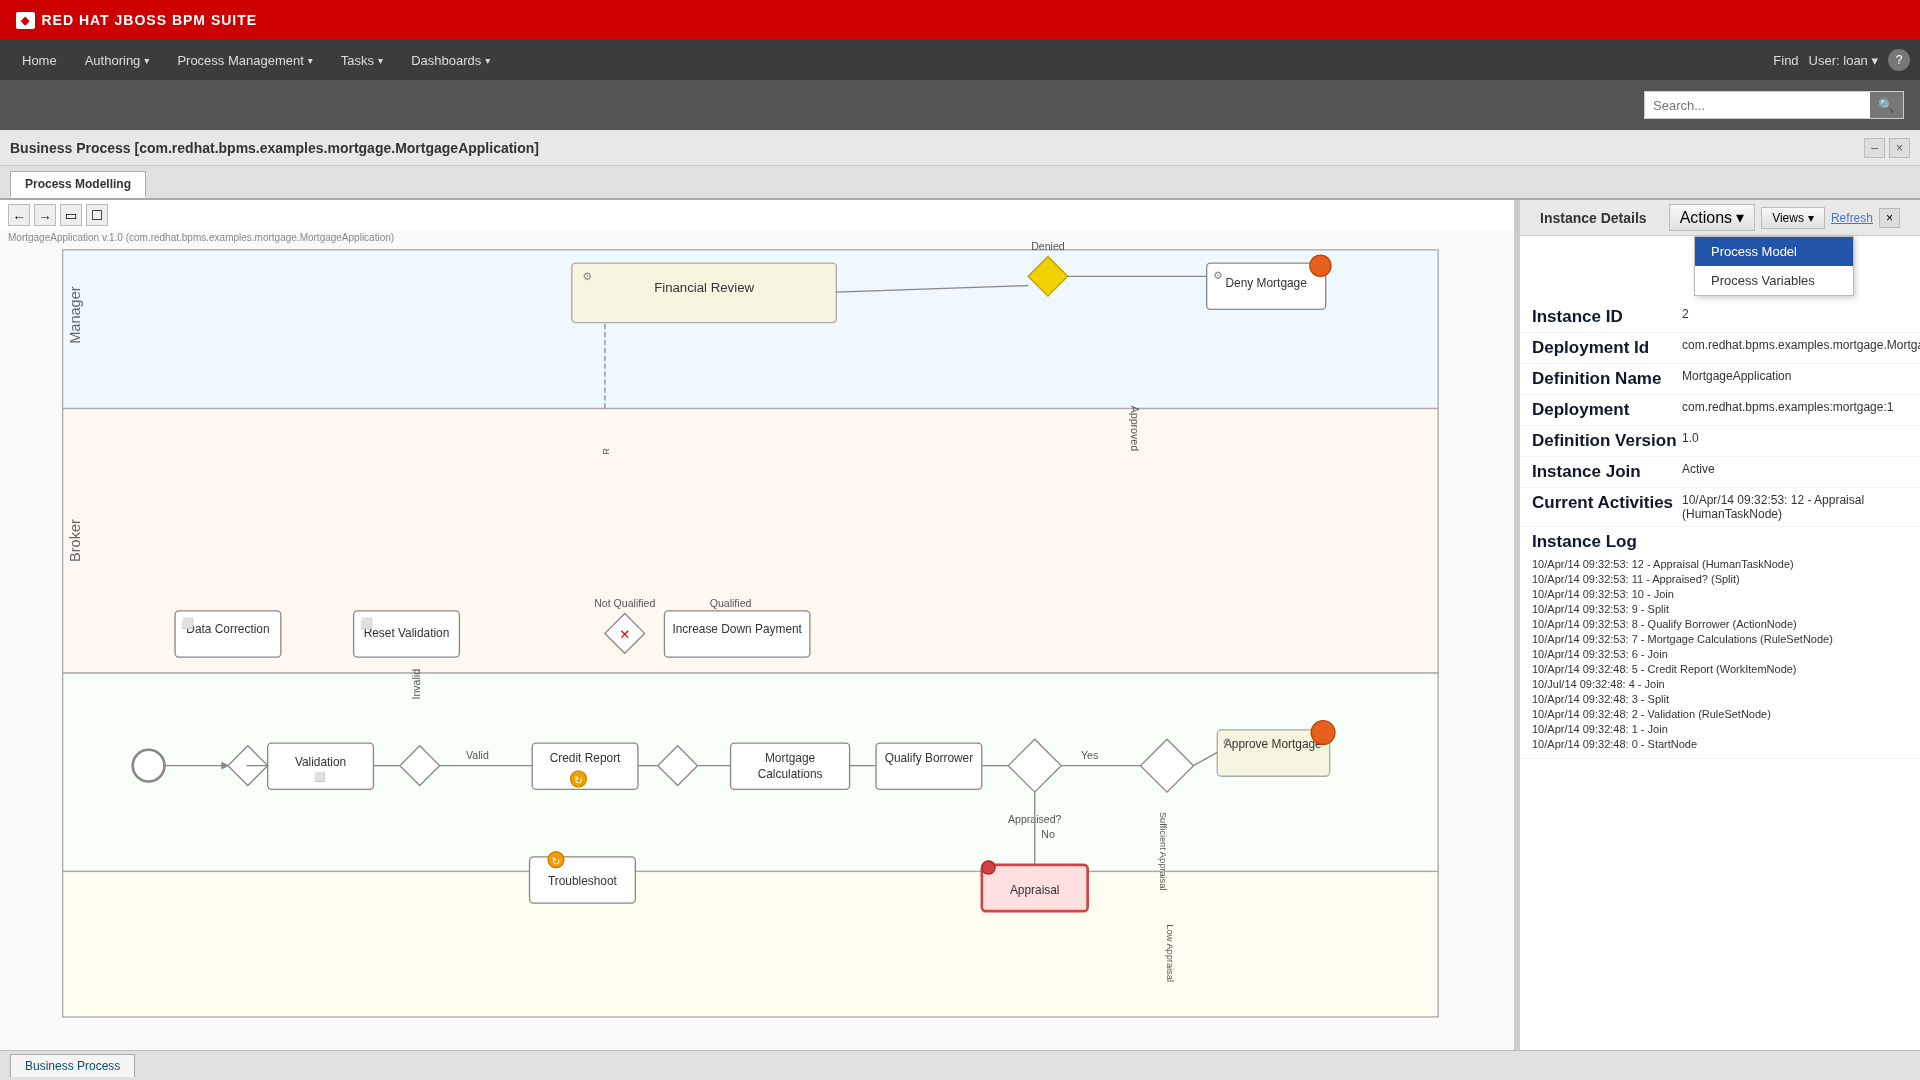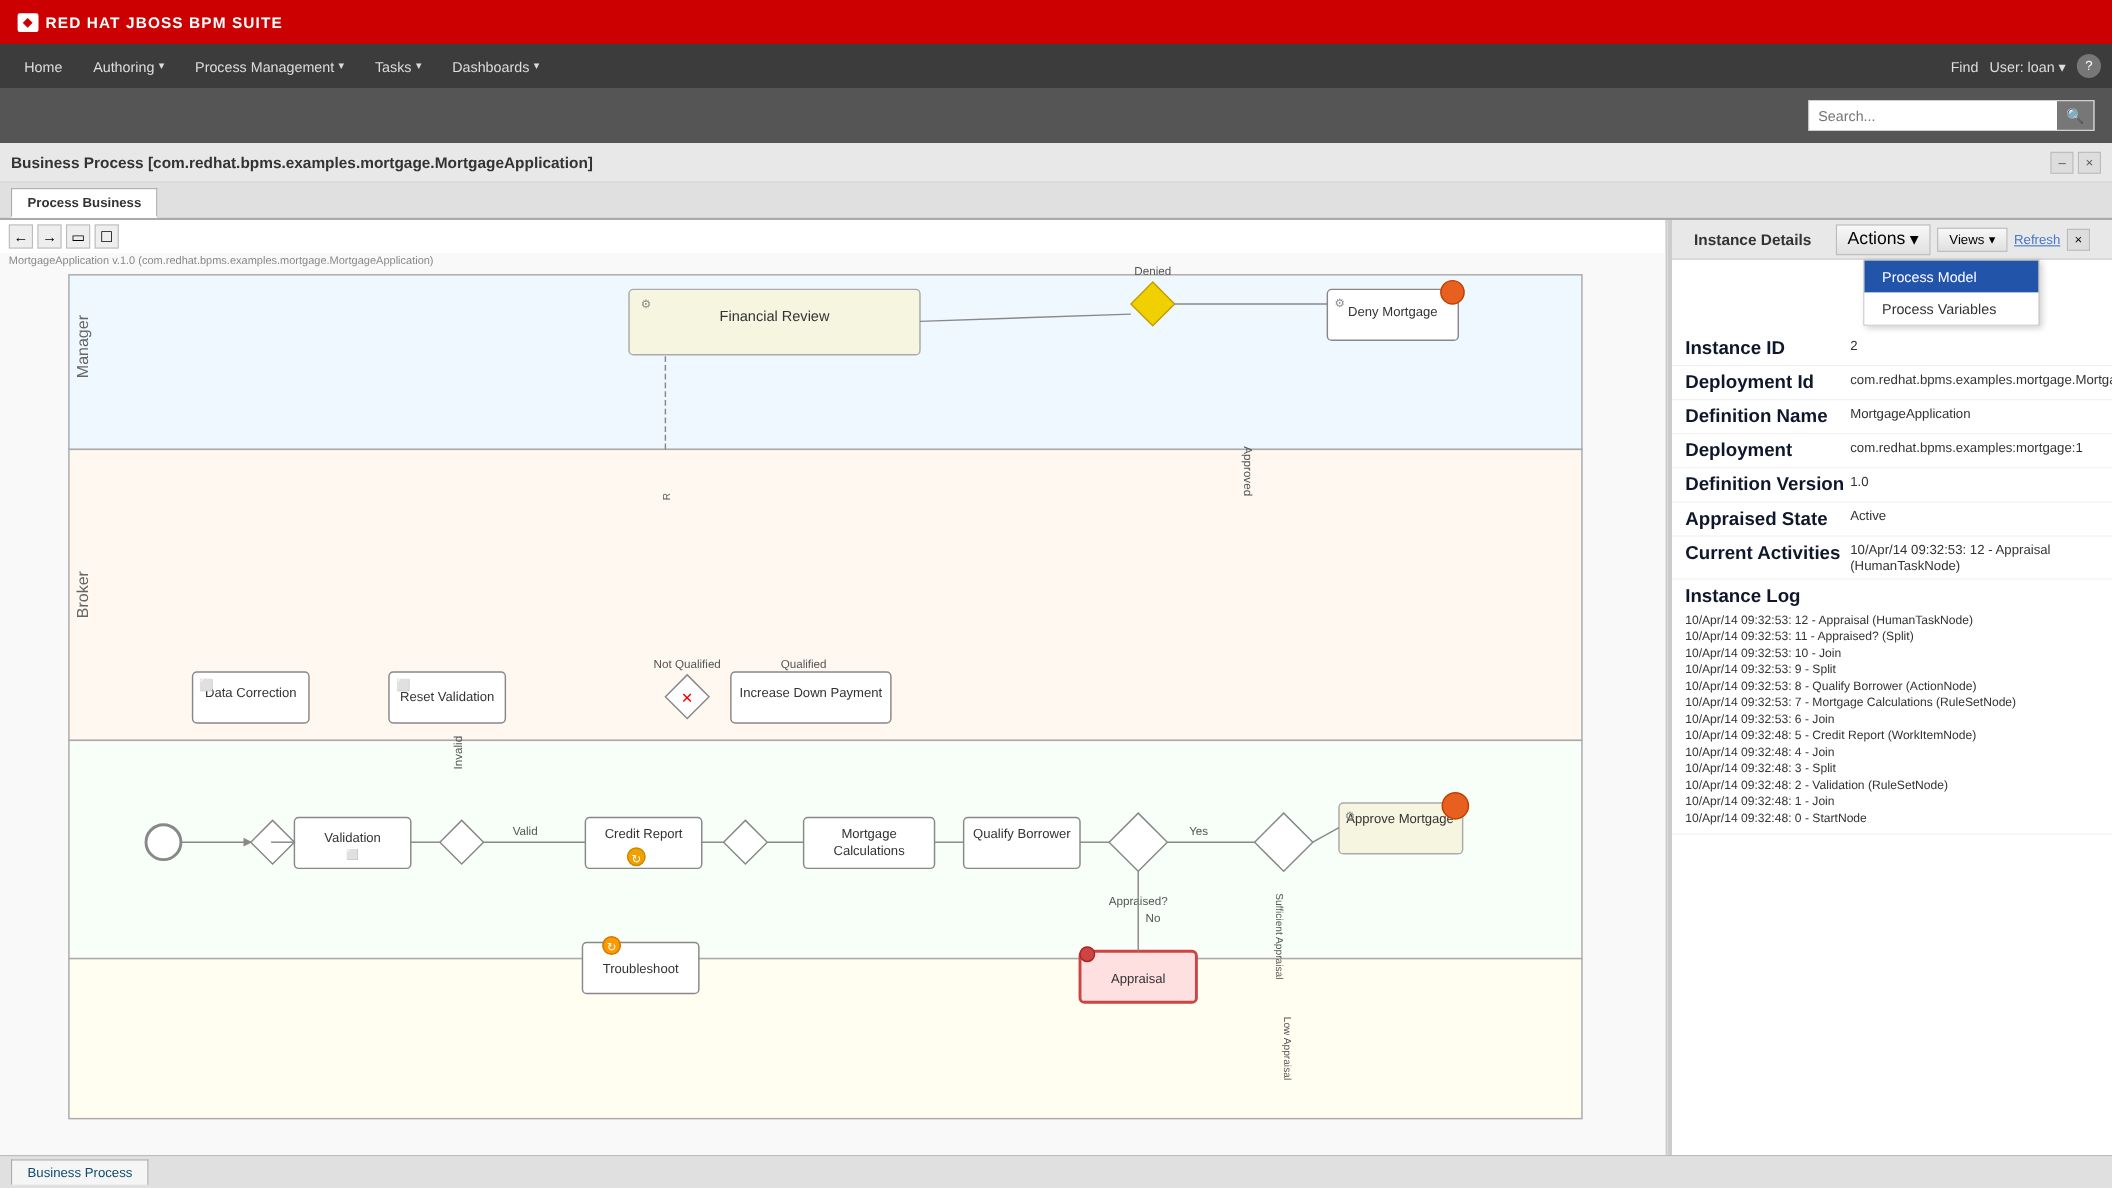--- a/index.html
+++ b/index.html
@@ -366,7 +366,7 @@
 
 <div id="process-tab-bar">
   <div class="process-tab active">
-    <span>Process Business</span>
+    <span>Process Modelling</span>
   </div>
 </div>
 

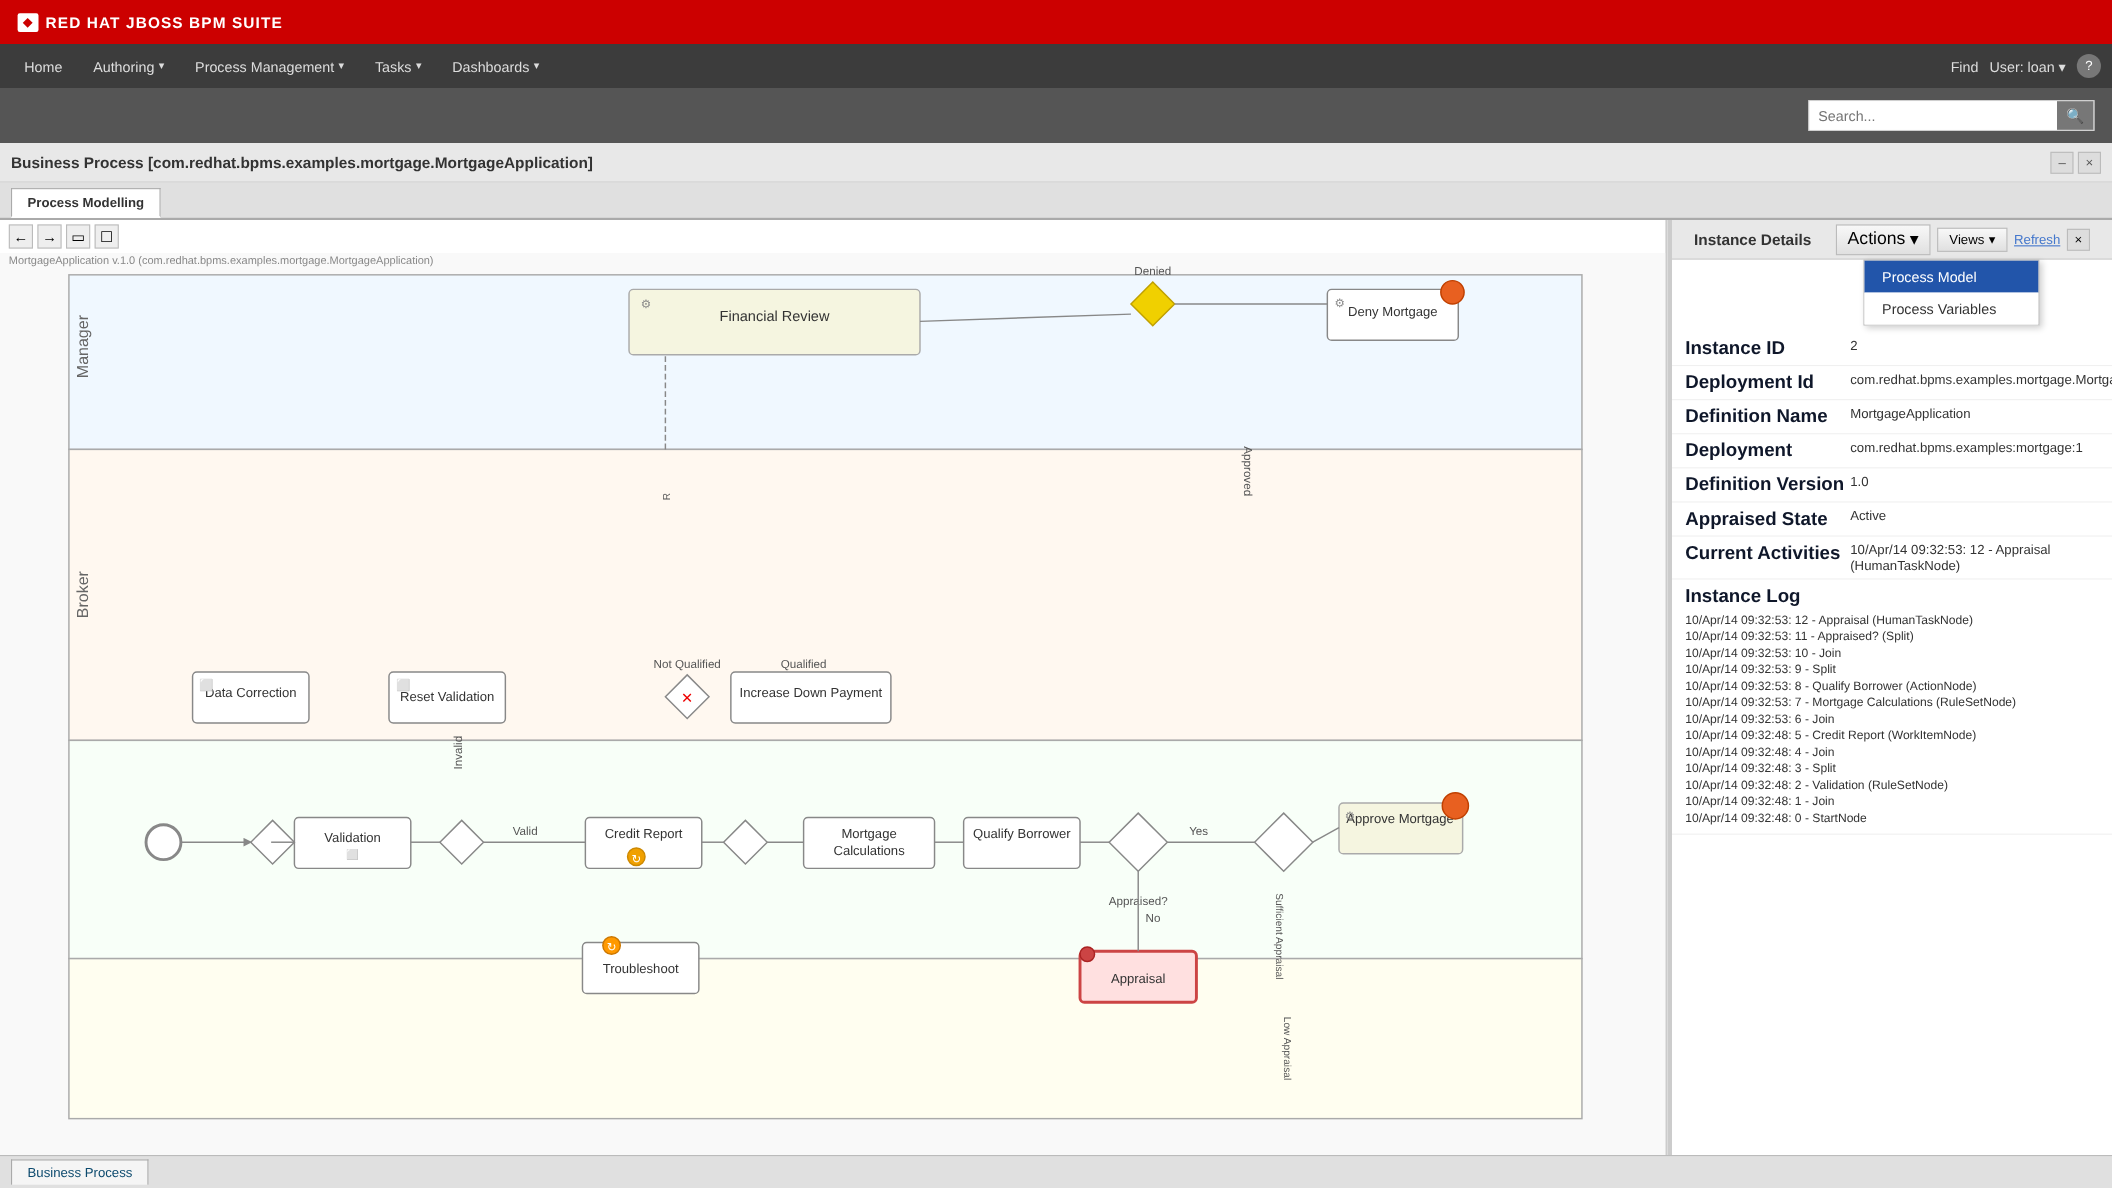--- a/index.html
+++ b/index.html
@@ -570,7 +570,7 @@
       </div>
 
       <div class="detail-row">
-        <span class="detail-label">Appraised State</span>
+        <span class="detail-label">Instance Join</span>
         <span class="detail-value">Active</span>
       </div>
 

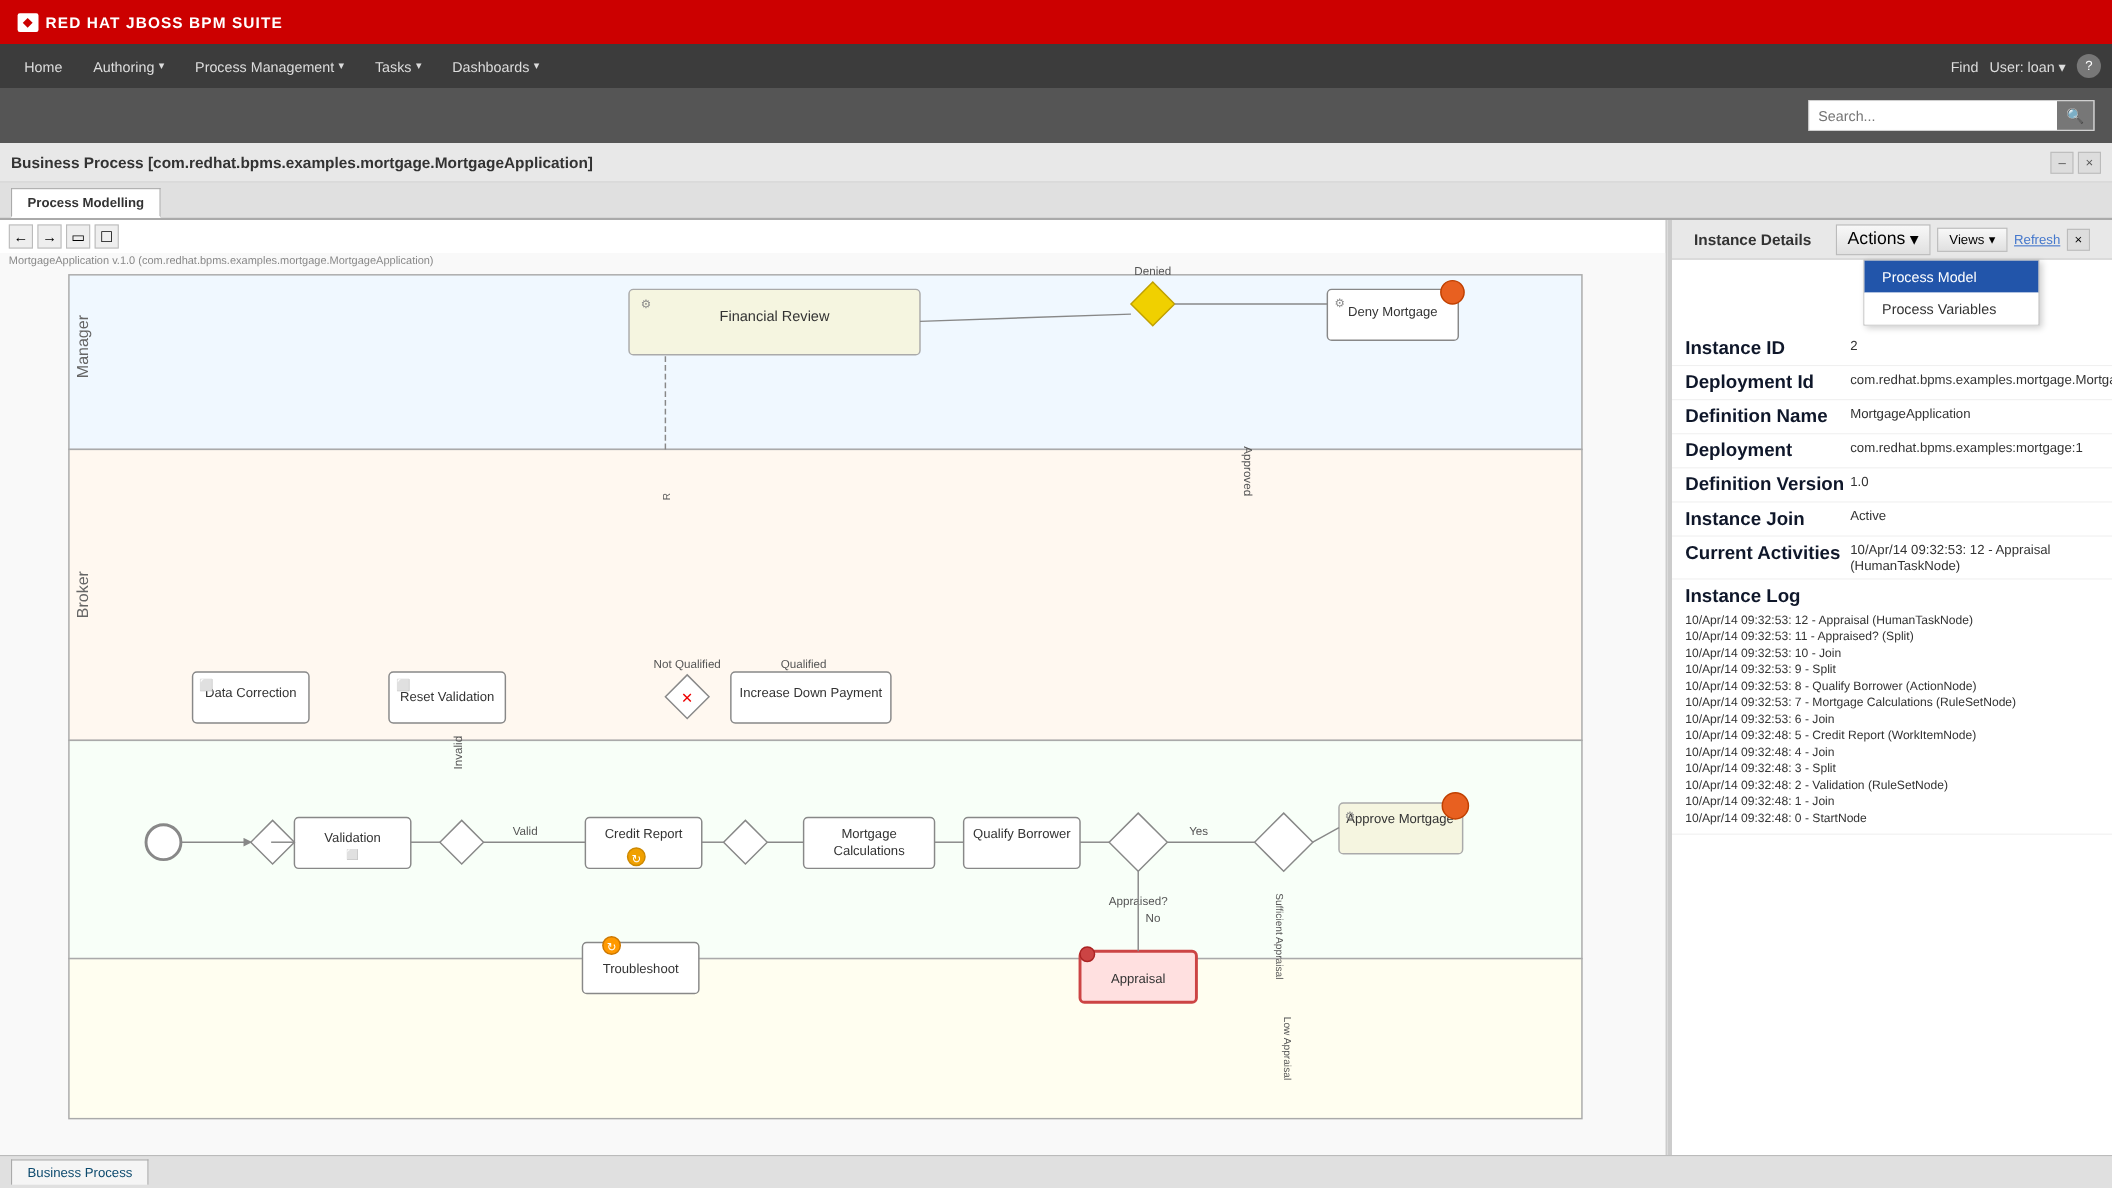--- a/index.html
+++ b/index.html
@@ -591,7 +591,7 @@
             <div class="log-entry">10/Apr/14 09:32:53: 7 - Mortgage Calculations (RuleSetNode)</div>
             <div class="log-entry">10/Apr/14 09:32:53: 6 - Join</div>
             <div class="log-entry">10/Apr/14 09:32:48: 5 - Credit Report (WorkItemNode)</div>
-            <div class="log-entry">10/Apr/14 09:32:48: 4 - Join</div>
+            <div class="log-entry">10/Jul/14 09:32:48: 4 - Join</div>
             <div class="log-entry">10/Apr/14 09:32:48: 3 - Split</div>
             <div class="log-entry">10/Apr/14 09:32:48: 2 - Validation (RuleSetNode)</div>
             <div class="log-entry">10/Apr/14 09:32:48: 1 - Join</div>

